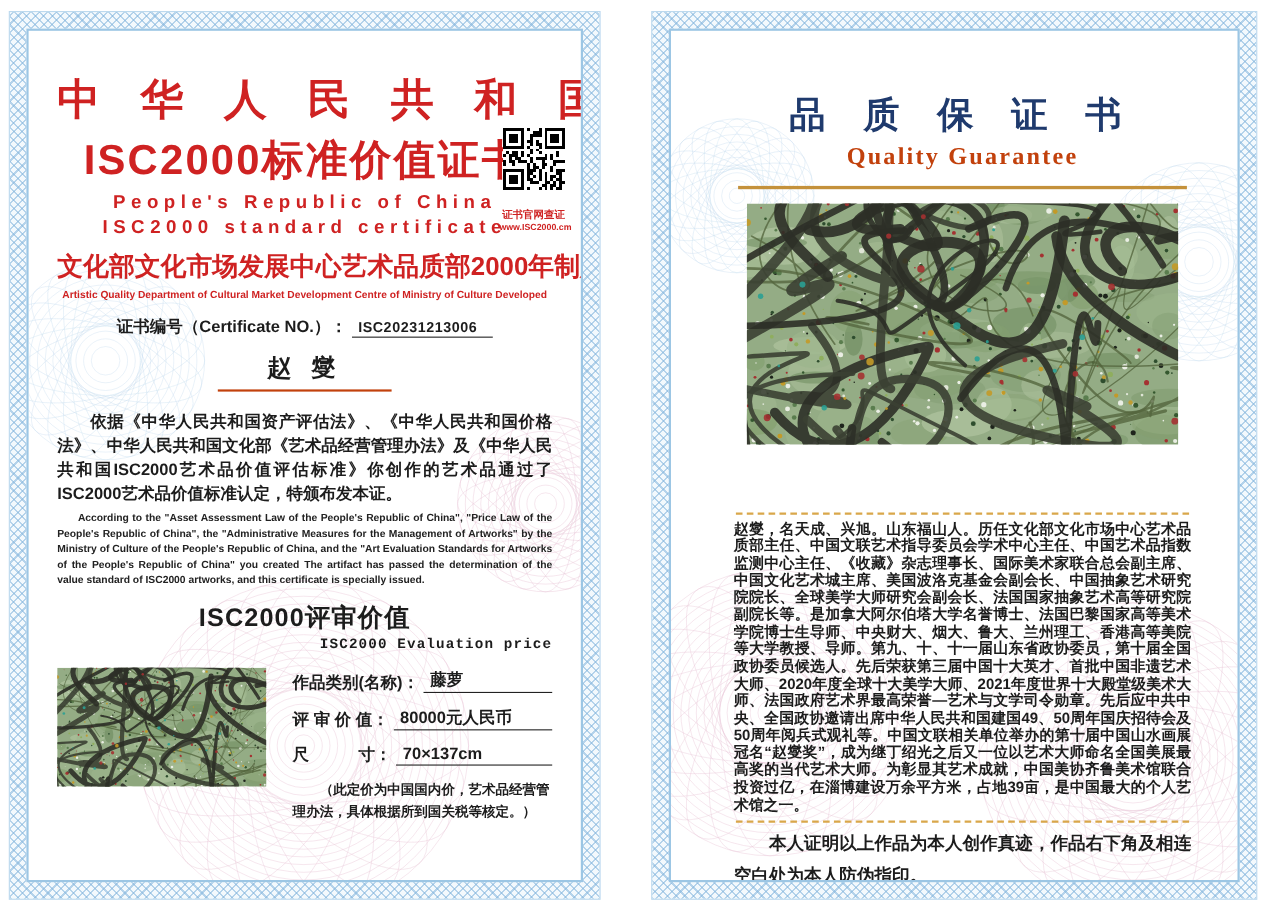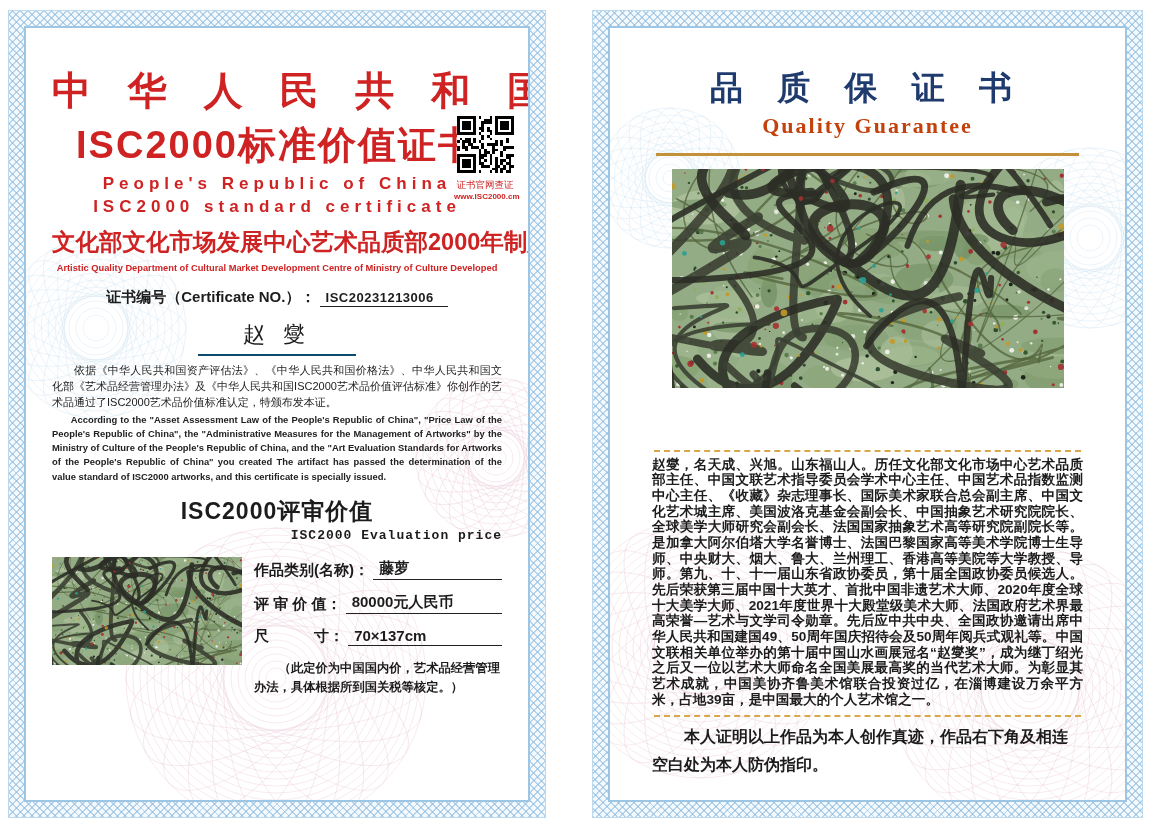--- a/index.html
+++ b/index.html
@@ -65,7 +65,7 @@
   .note-en { font-size: 12.3px; font-weight: 700; line-height: 1.42; text-indent: 1.2em; text-align: justify; margin-top: 3px; }
 
   
-  .r-content { padding: 12px 42px 0 42px; }
+  .r-content { padding: 28px 42px 0 42px; margin-left: 15px; }
   .r-title { text-align: center; color: #1f3a6d; font-family: "Liberation Serif", "DejaVu Serif", serif;
     font-size: 33px; font-weight: 800; letter-spacing: 13px; margin-top: 26px; white-space: nowrap; }
   .r-sub { text-align: center; color: #c2410c; font-family: "Liberation Serif", "DejaVu Serif", serif;

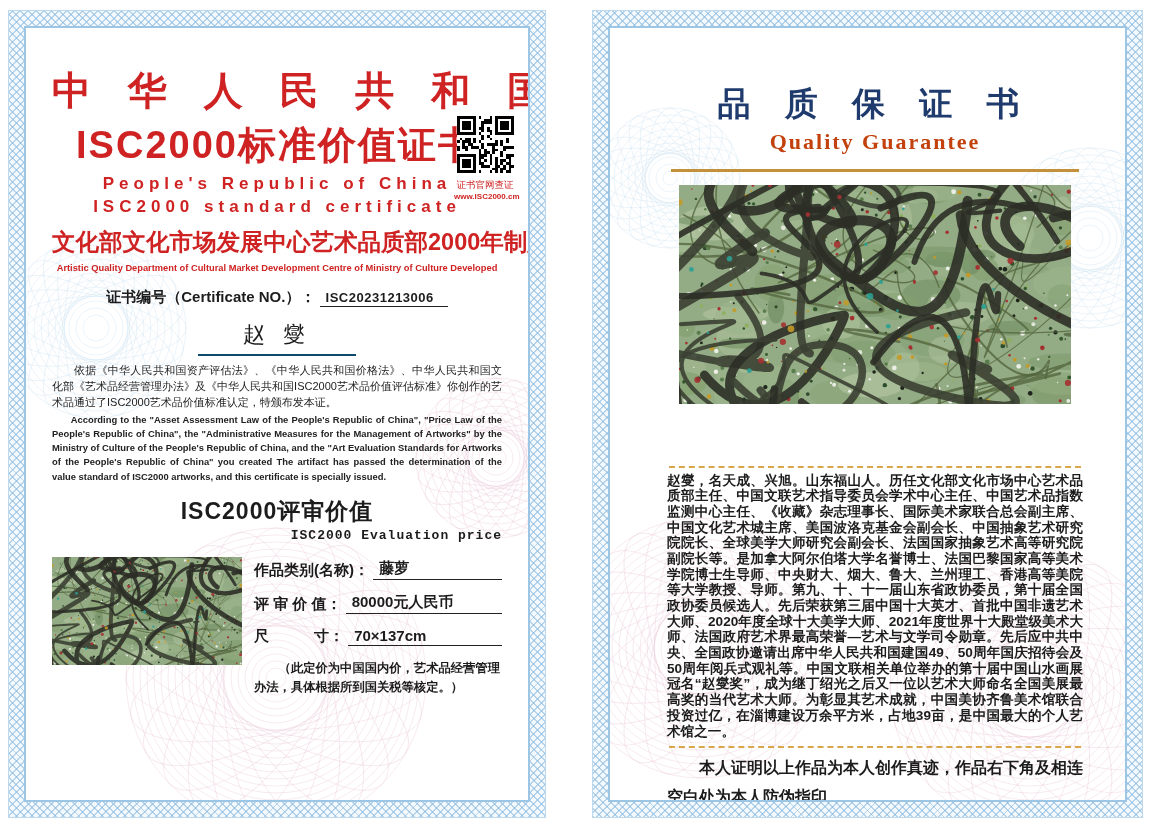--- a/index.html
+++ b/index.html
@@ -40,7 +40,7 @@
   .sub-en { font-size: 9.3px; font-weight: 700; margin-top: 5px; white-space: nowrap; }
   .qr-box { position: absolute; top: 88px; right: 12px; width: 62px; text-align: center; }
   .qr-box svg { width: 57px; height: 57px; display: block; margin: 0 auto; }
-  .qr-cap1 { font-size: 9.5px; font-weight: 400; color: #cf2222; margin-top: 6px; white-space: nowrap; }
+  .qr-cap1 { font-size: 9.5px; font-weight: 700; color: #cf2222; margin-top: 16px; white-space: nowrap; }
   .qr-cap2 { font-size: 8px;  font-weight: 700; color: #cf2222; white-space: nowrap; }
 
   .certno-row { text-align: center; margin-top: 15px; font-size: 15px; font-weight: 600; }

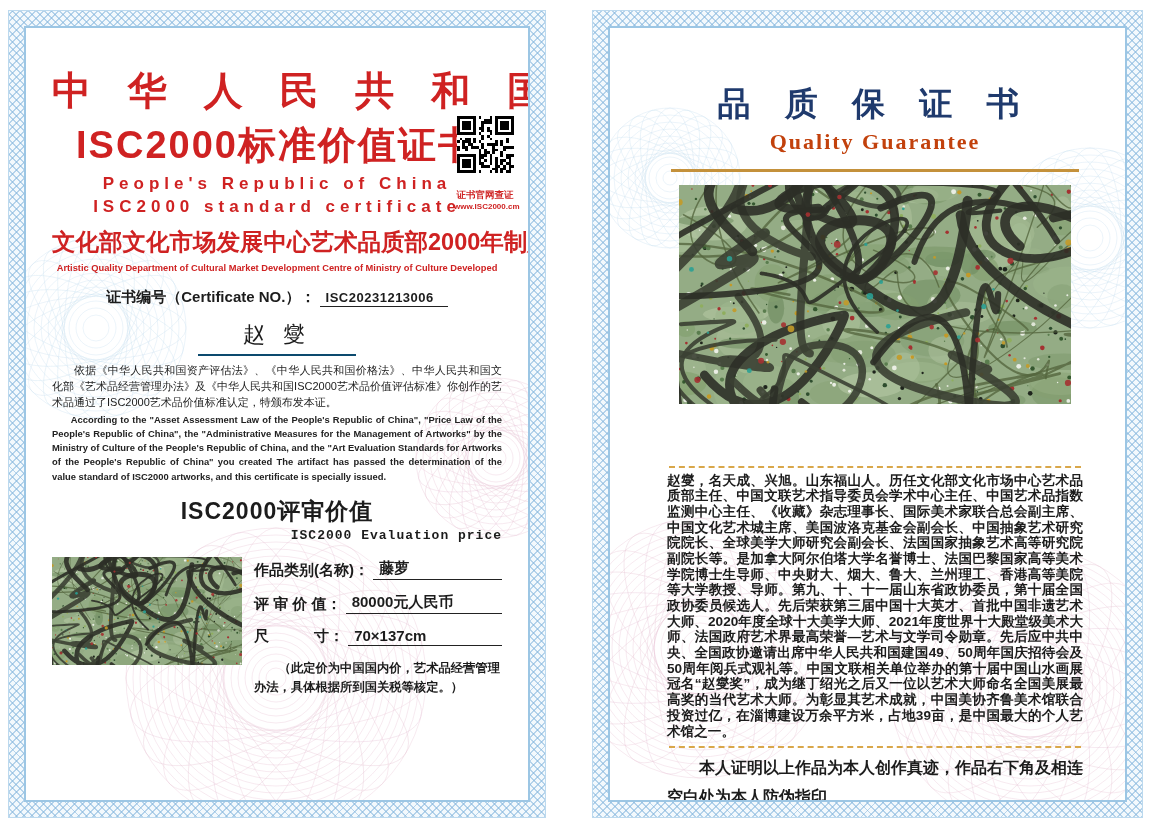--- a/index.html
+++ b/index.html
@@ -46,8 +46,8 @@
   .certno-row { text-align: center; margin-top: 15px; font-size: 15px; font-weight: 600; }
   .certno-val { font-size: 13px; font-weight: 800; border-bottom: 1.5px solid #222; padding: 0 14px 1px 6px; letter-spacing: .5px; }
   .artist-name { text-align: center; margin-top: 13px; }
-  .artist-name span { display: inline-block; font-size: 22px; font-weight: 400; letter-spacing: 6px;
-    border-bottom: 2px solid #0c4a6e; padding: 0 45px 4px 45px; }
+  .artist-name span { display: inline-block; font-size: 22px; font-weight: 700; letter-spacing: 6px;
+    border-bottom: 2px solid #c2410c; padding: 0 45px 4px 45px; }
   .body-cn { margin-top: 6px; font-size: 11px; font-weight: 400; line-height: 1.46; text-align: justify; text-indent: 2em; }
   .body-en { margin-top: 3px; font-size: 9.4px; font-weight: 700; line-height: 1.5; text-align: justify; text-indent: 2em; color: #222; }
 

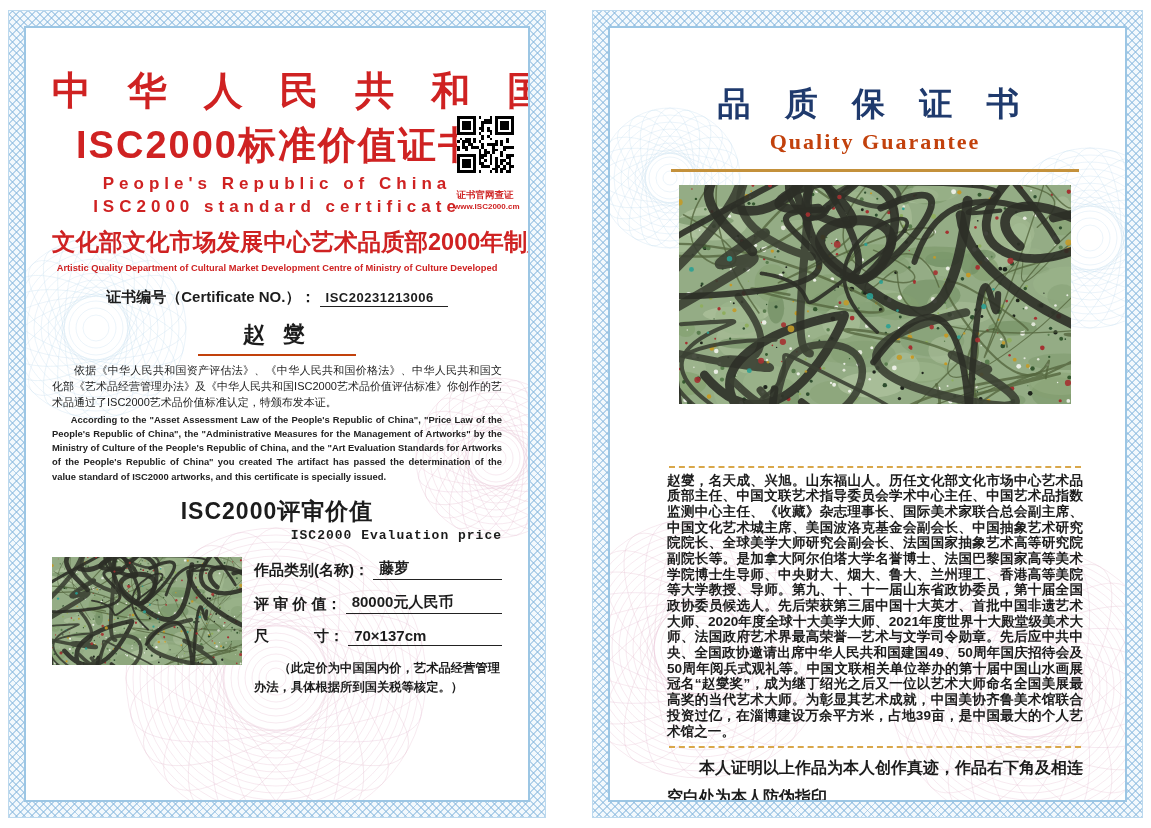--- a/index.html
+++ b/index.html
@@ -48,7 +48,7 @@
   .artist-name { text-align: center; margin-top: 13px; }
   .artist-name span { display: inline-block; font-size: 22px; font-weight: 700; letter-spacing: 6px;
     border-bottom: 2px solid #c2410c; padding: 0 45px 4px 45px; }
-  .body-cn { margin-top: 6px; font-size: 11px; font-weight: 400; line-height: 1.46; text-align: justify; text-indent: 2em; }
+  .body-cn { margin-top: 17px; font-size: 15px; font-weight: 700; line-height: 1.46; text-align: justify; text-indent: 2em; }
   .body-en { margin-top: 3px; font-size: 9.4px; font-weight: 700; line-height: 1.5; text-align: justify; text-indent: 2em; color: #222; }
 
   .eval-title { text-align: center; font-size: 23px; font-weight: 800; letter-spacing: 1px; margin-top: 12px; }

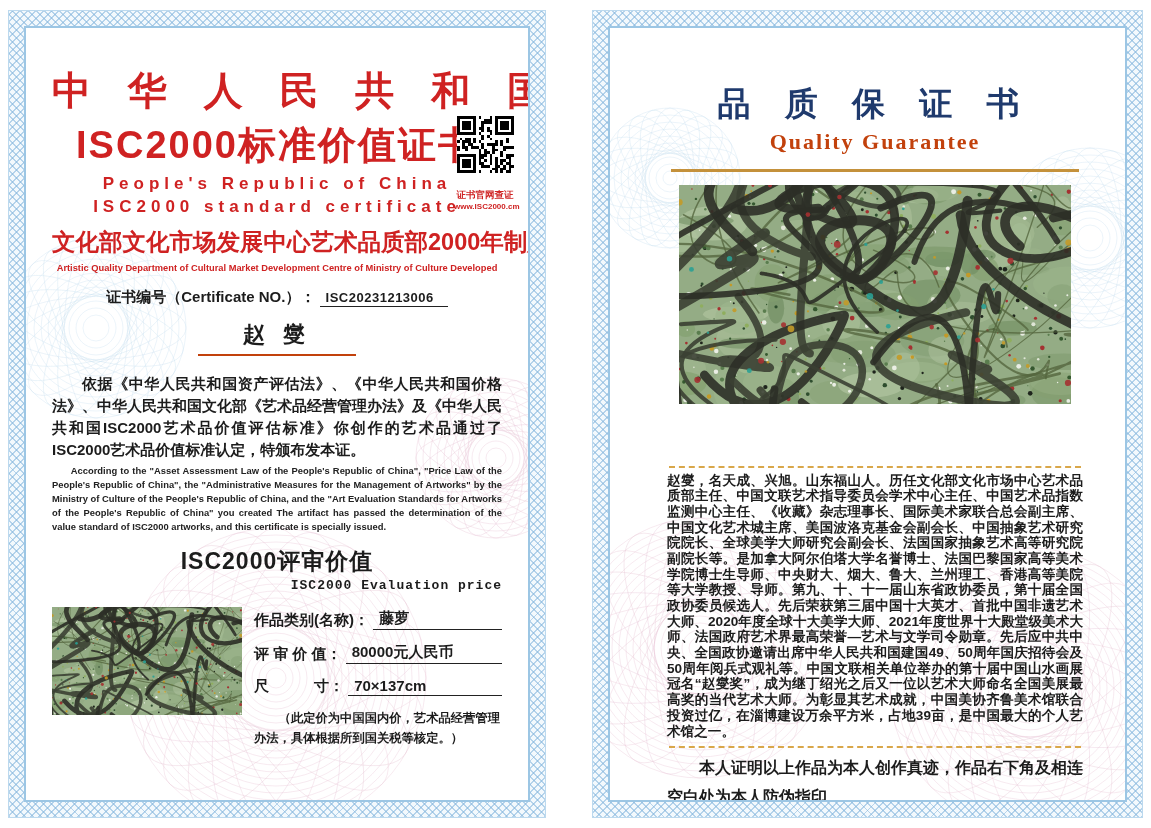--- a/index.html
+++ b/index.html
@@ -54,7 +54,7 @@
   .eval-title { text-align: center; font-size: 23px; font-weight: 800; letter-spacing: 1px; margin-top: 12px; }
   .eval-sub { text-align: right; font-size: 13px; font-weight: 700; letter-spacing: 1px;
     font-family: Liberation Mono, monospace; margin-top: 1px; }
-  .eval-row { display: flex; margin-top: 14px; gap: 12px; }
+  .eval-row { display: flex; margin-top: 14px; gap: 24px; }
   .painting-thumb { width: 190px; height: 108px; flex: 0 0 190px; }
   .painting-thumb svg, .painting-main svg { width: 100%; height: 100%; display: block; }
   .fields { flex: 1; padding-top: 2px; }

